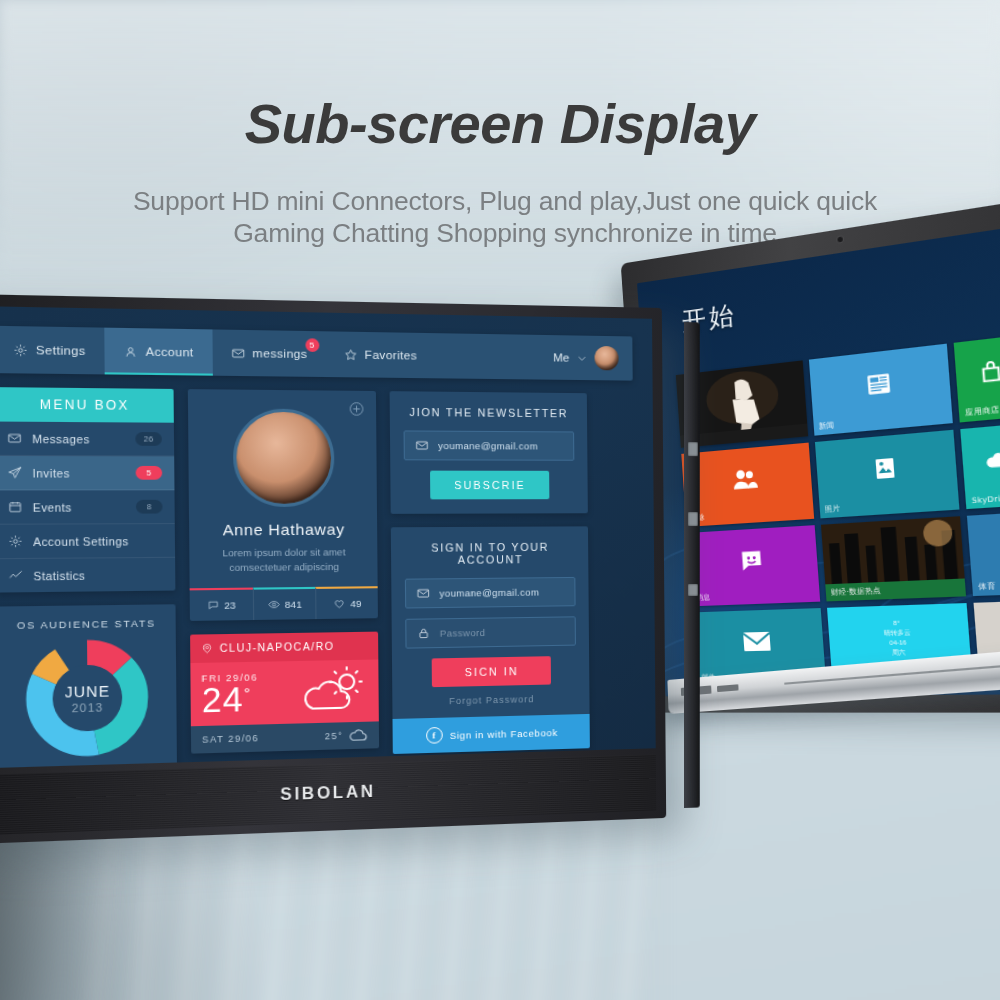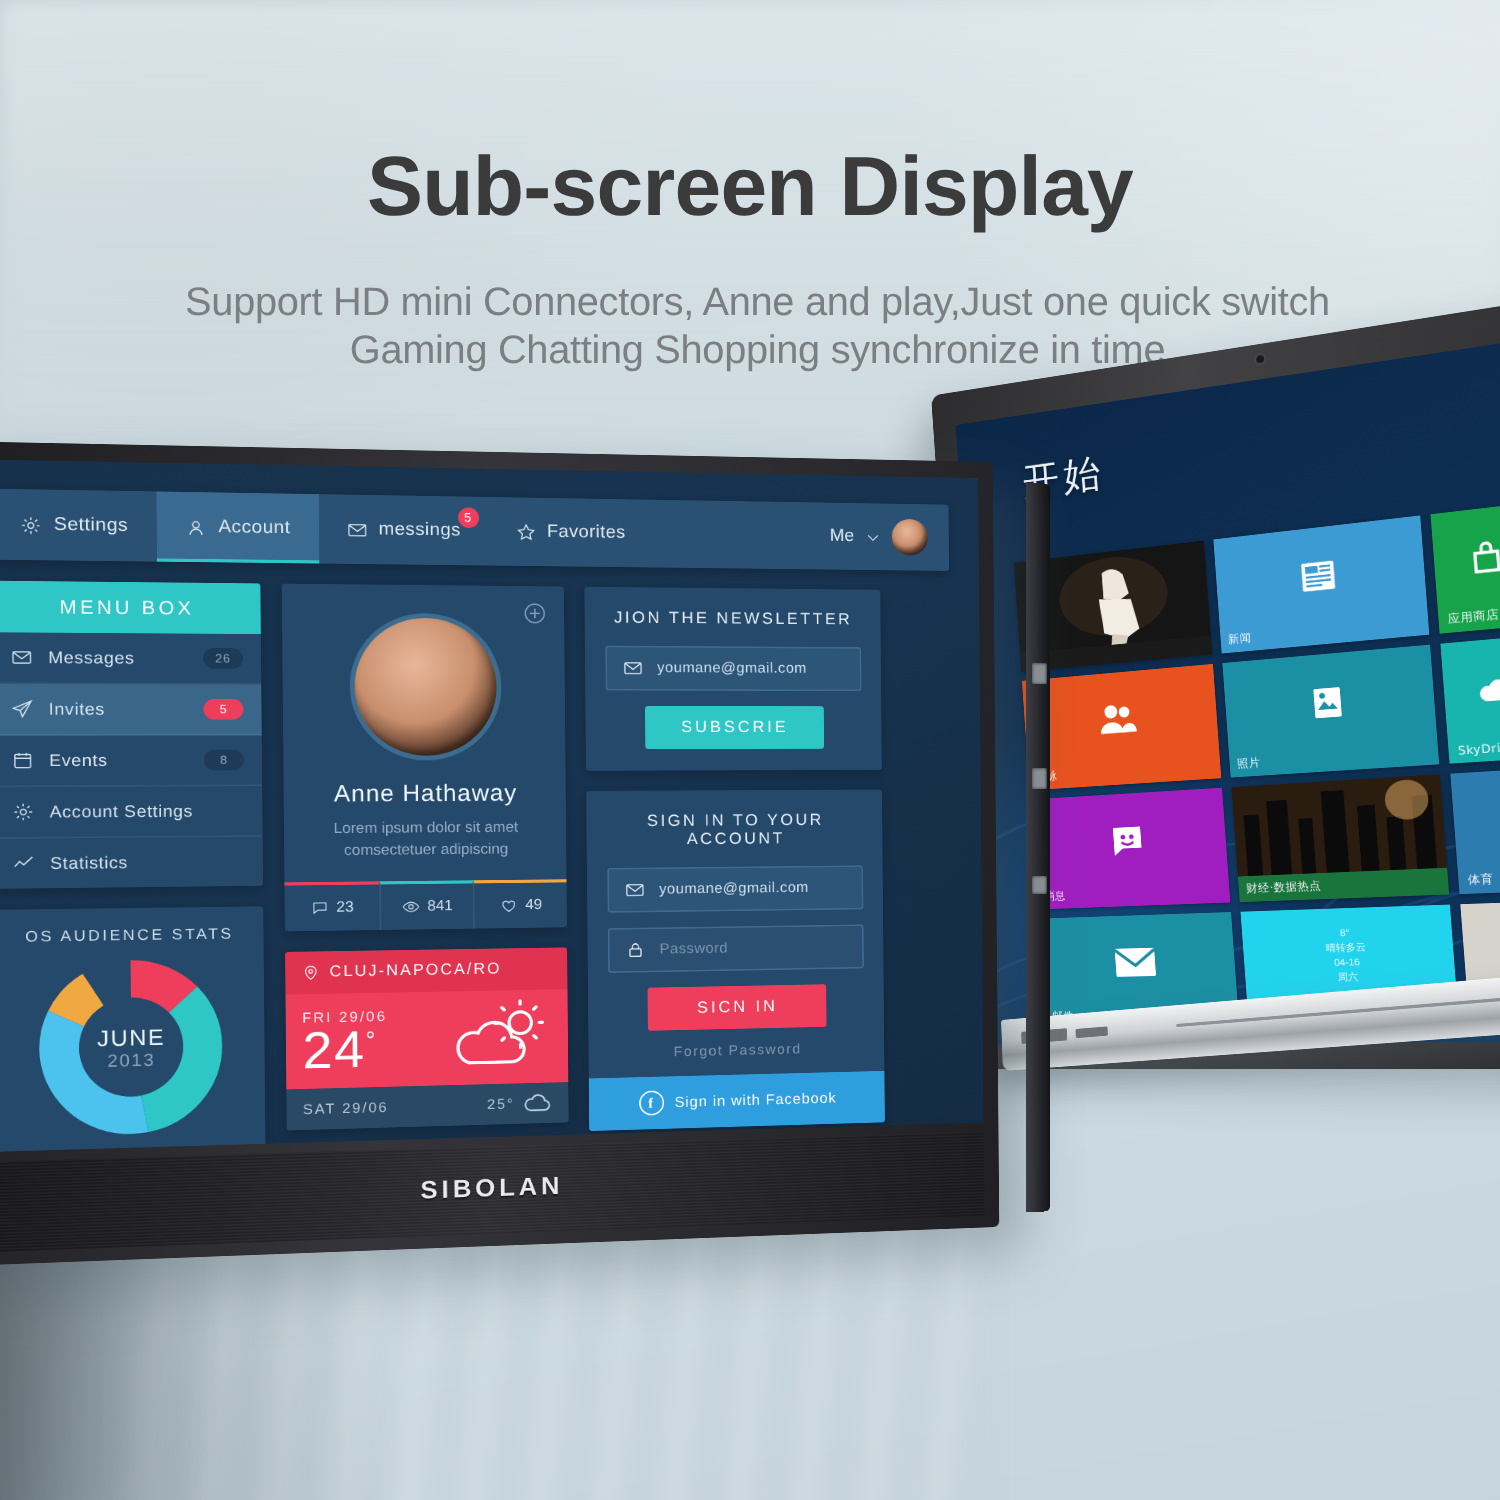--- a/index.html
+++ b/index.html
@@ -42,6 +42,7 @@
     position:absolute;left:0;right:0;top:96px;text-align:center;
     font-size:56px;font-weight:bold;color:#3b3b3b;letter-spacing:-0.5px;
     line-height:1.0;
+    font-style:italic;
   }
   .subline{
     position:absolute;left:120px;right:110px;top:185px;text-align:center;

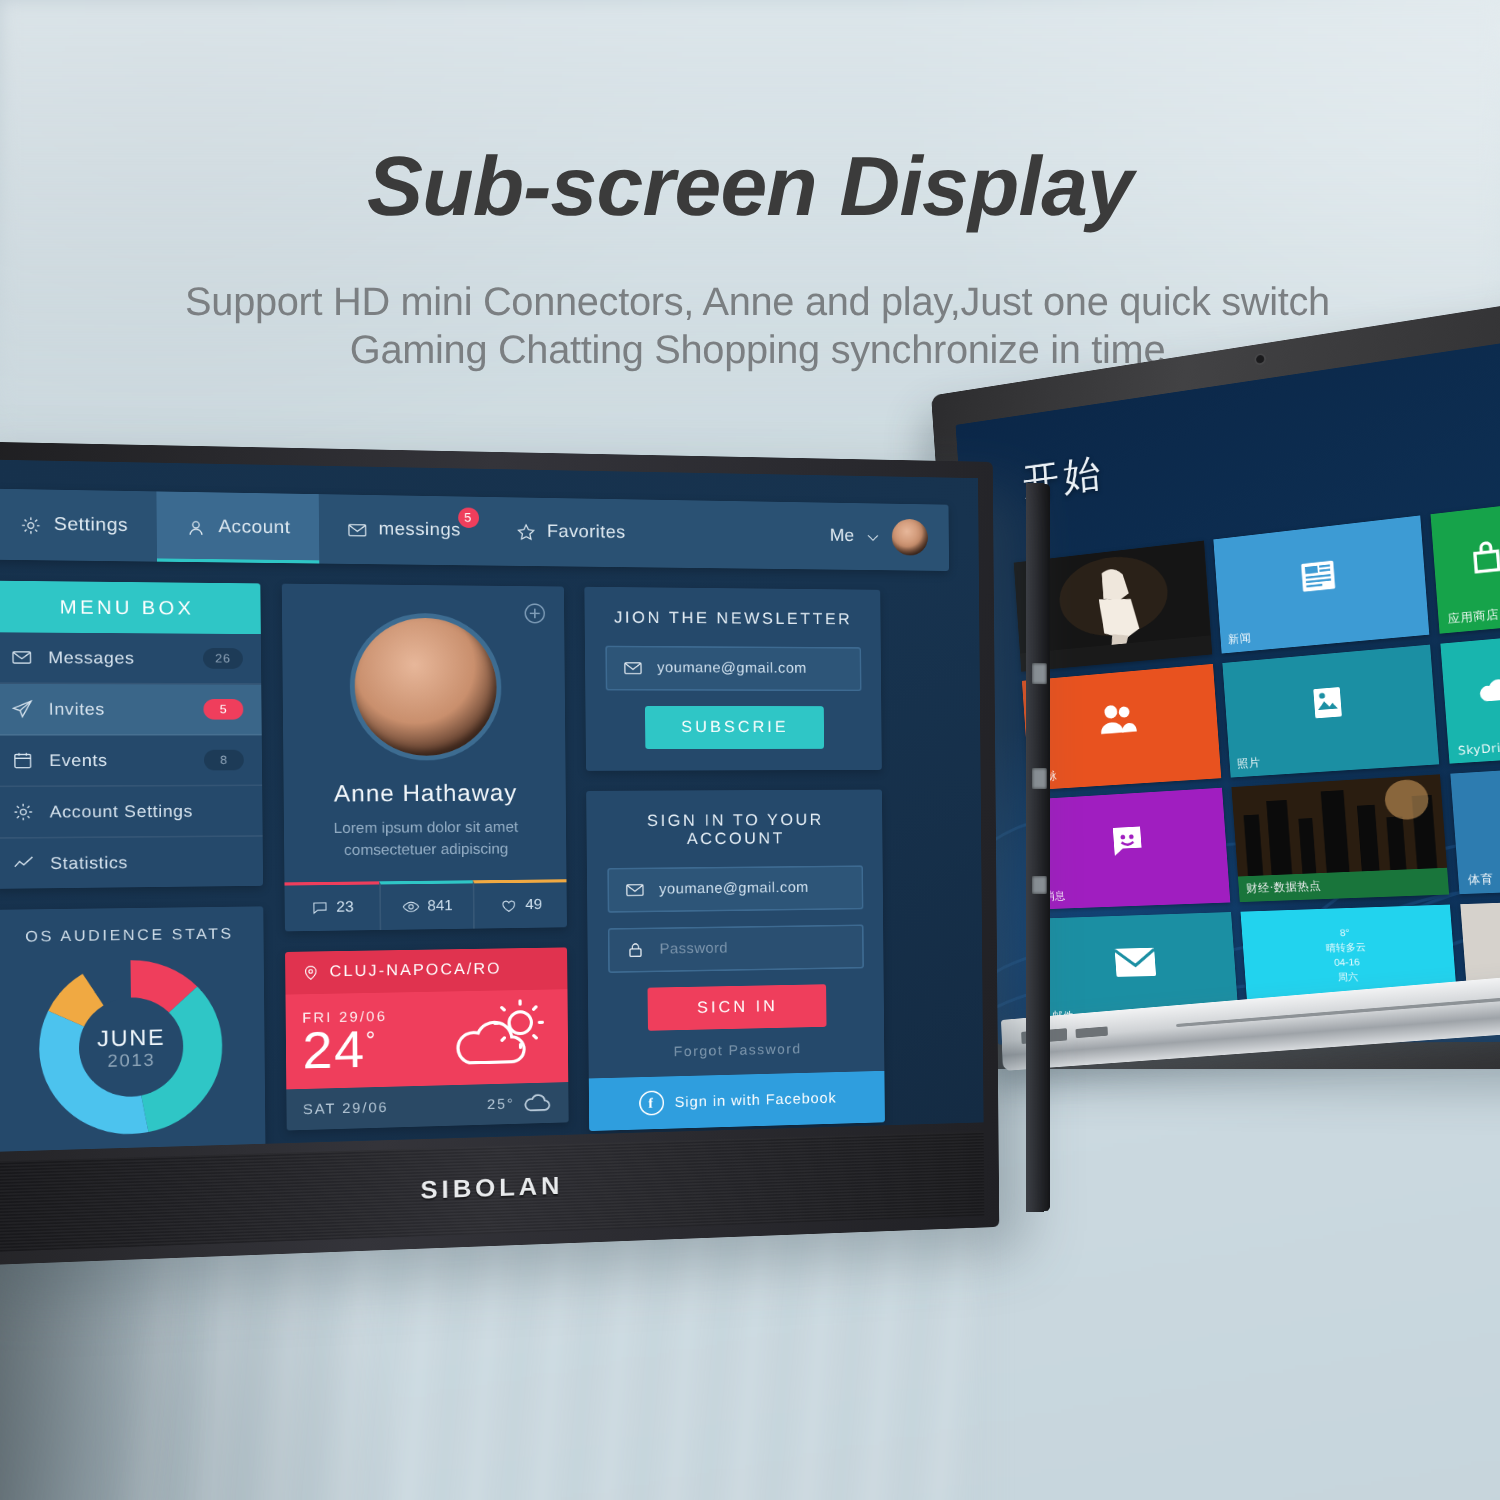--- a/index.html
+++ b/index.html
@@ -283,7 +283,7 @@
 </div>
 
 <div class="headline">Sub-screen Display</div>
-<div class="subline">Support HD mini Connectors, Anne and play,Just one quick switch Gaming Chatting Shopping synchronize in time</div>
+<div class="subline">Support HD mini Connectors, Plug and play,Just one quick quick Gaming Chatting Shopping synchronize in time</div>
 
 <div id="laptop">
   <div class="lt-lid">

